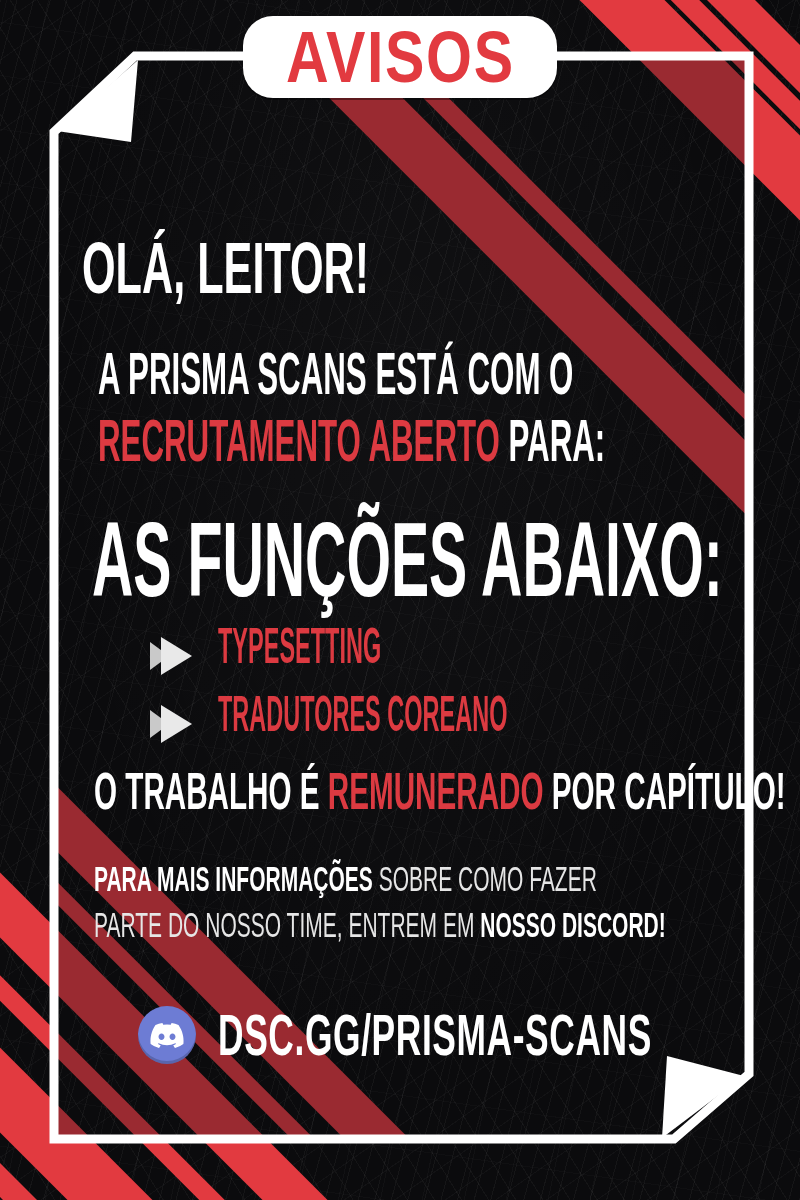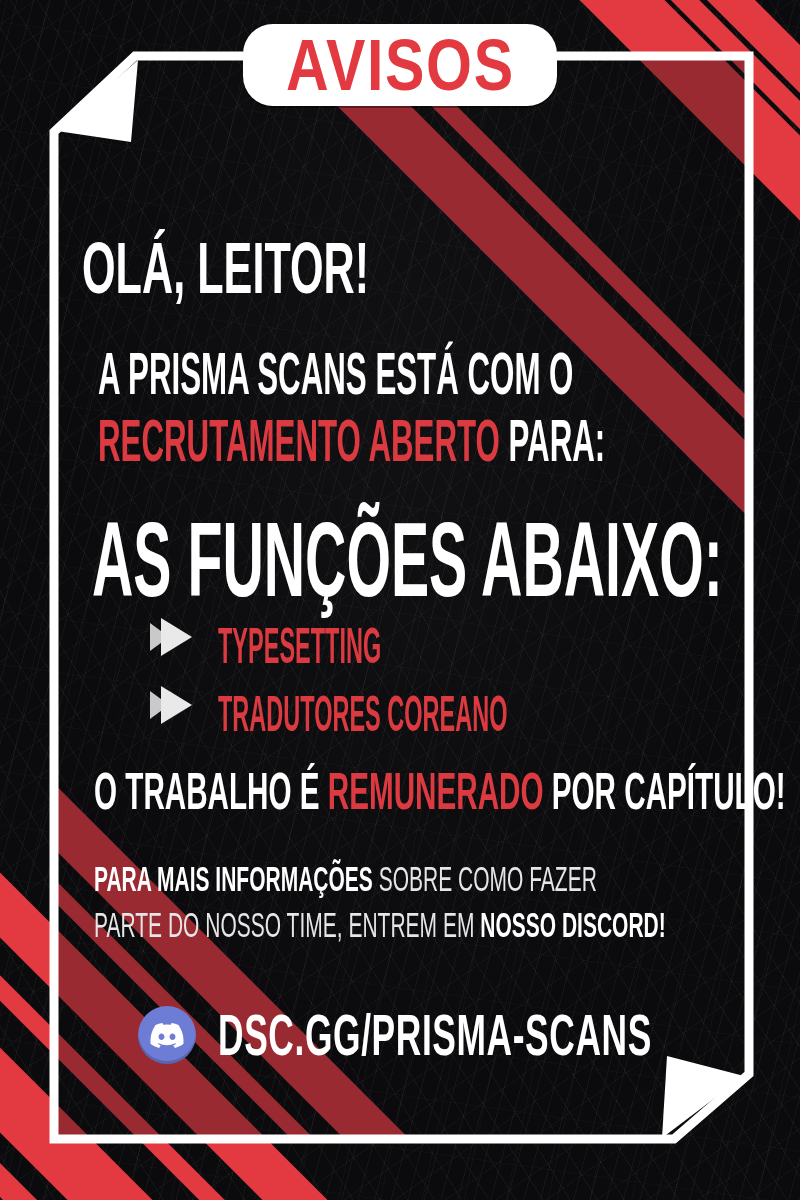--- a/index.html
+++ b/index.html
@@ -17,7 +17,7 @@
   }
   .backdrop{position:absolute;inset:0;}
   .banner{
-    position:absolute;left:243px;top:24px;width:314px;height:82px;
+    position:absolute;left:243px;top:16px;width:314px;height:82px;
     background:#fff;border-radius:30px;display:flex;align-items:center;justify-content:center;
     box-shadow:0 2px 0 rgba(0,0,0,.4);
   }

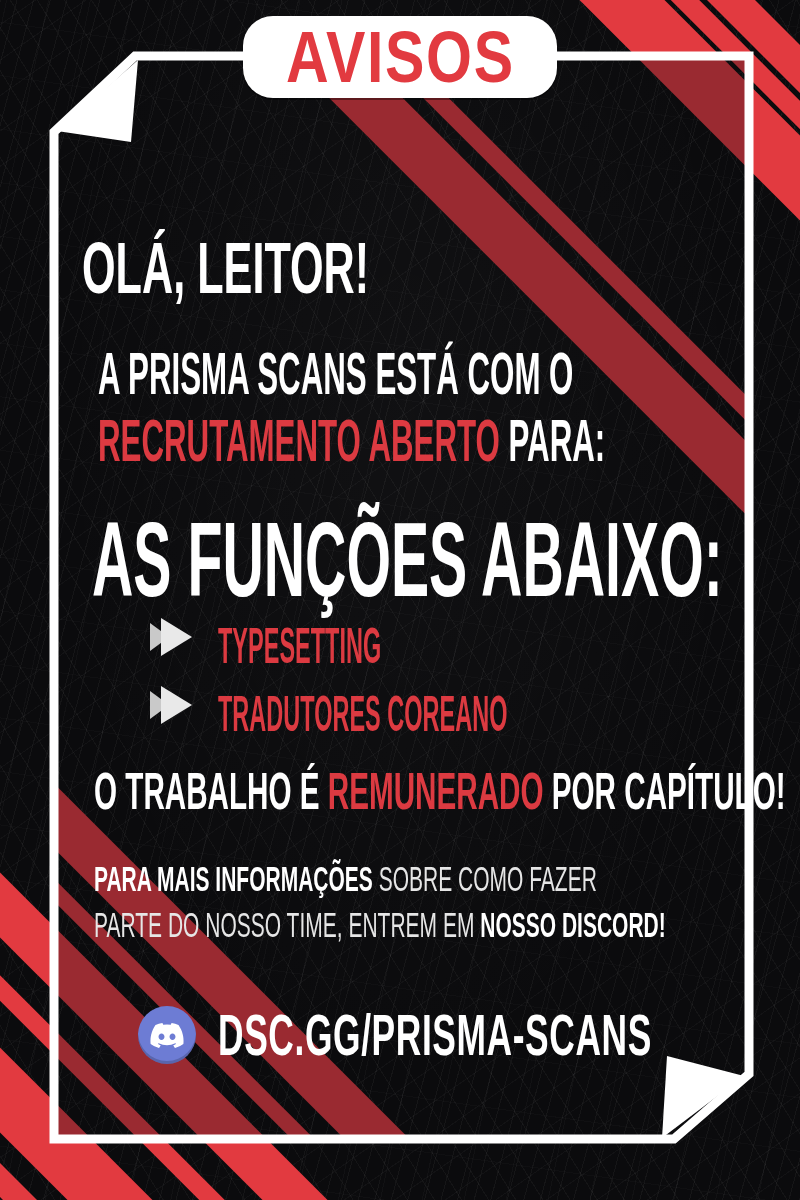--- a/index.html
+++ b/index.html
@@ -35,7 +35,7 @@
   .intro .cond{font-size:59px;font-weight:700;transform:scaleX(.53);}
   .heading{top:500px;left:92px;}
   .heading .cond{font-size:106px;font-weight:700;transform:scaleX(.54);color:#fff;}
-  .role-row{position:absolute;left:150px;display:flex;align-items:flex-start;gap:26px;}
+  .role-row{position:absolute;left:150px;display:flex;align-items:flex-end;gap:26px;}
   .role-row.r1{top:618px;}
   .role-row.r2{top:686px;}
   .role-row .cond{font-size:50px;font-weight:700;transform:scaleX(.47);color:#dc3a41;}

